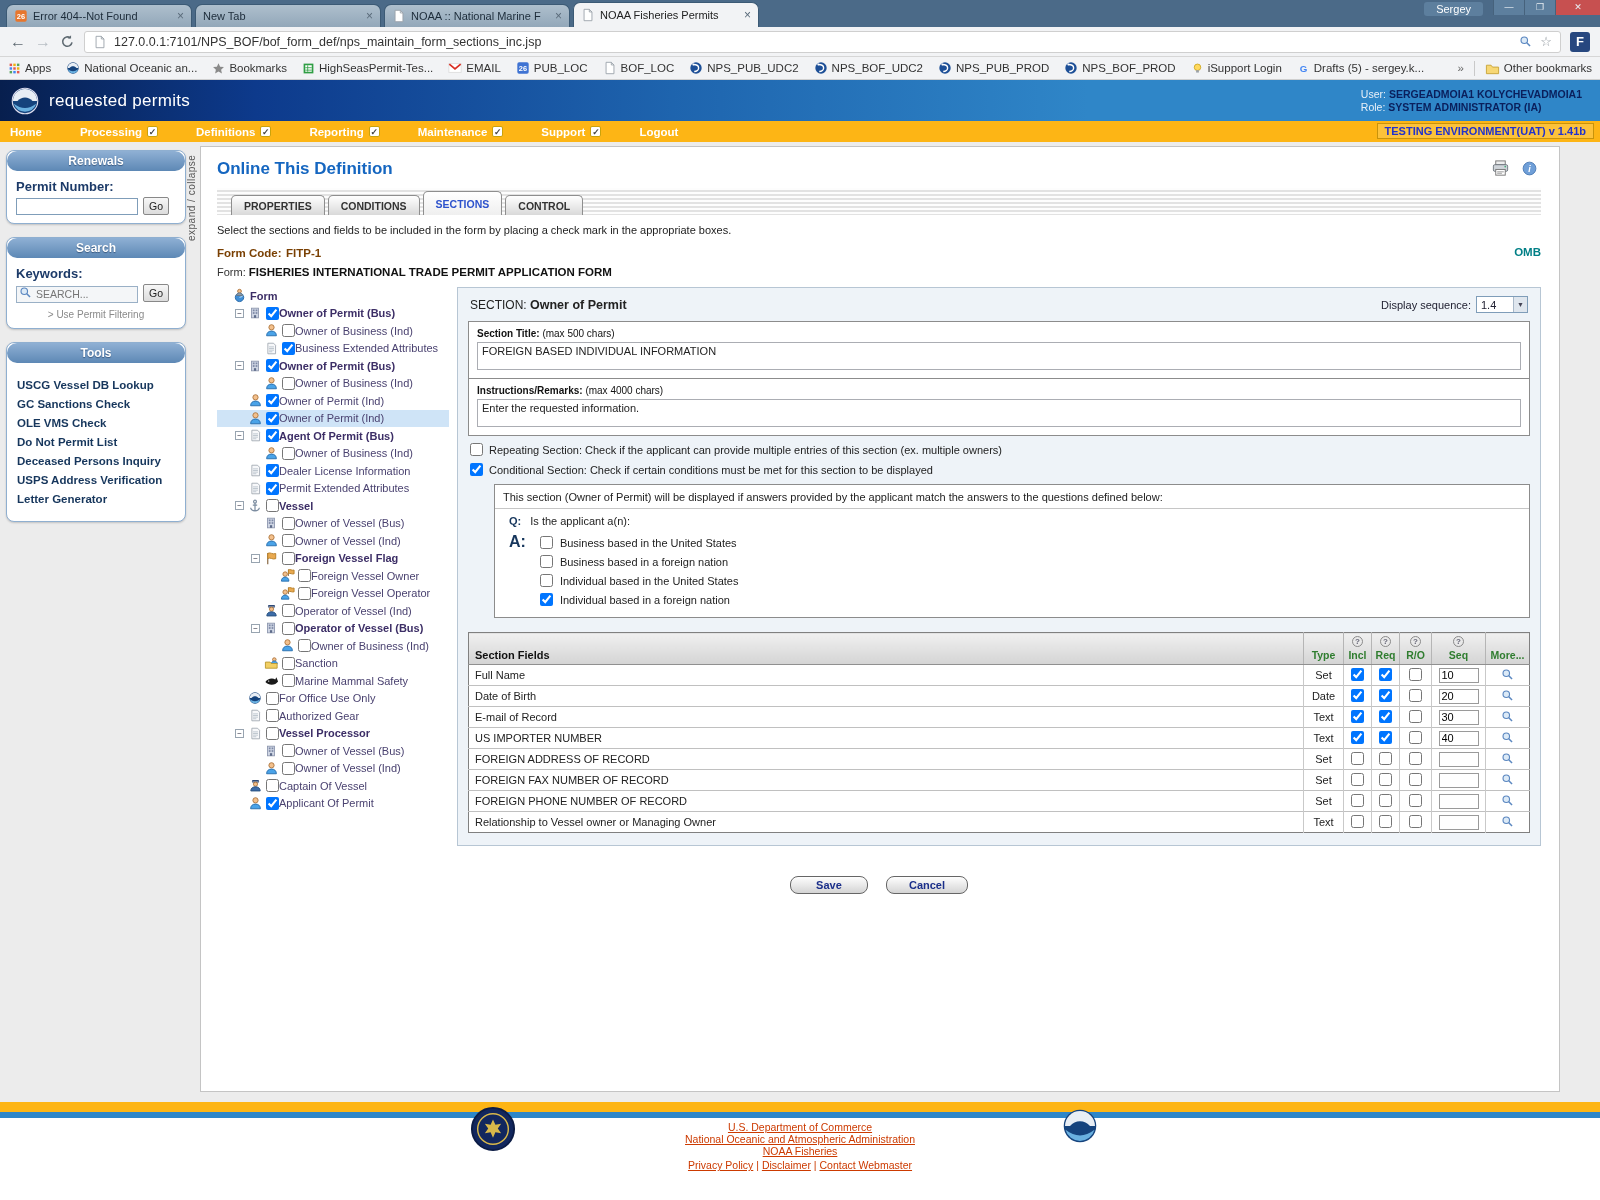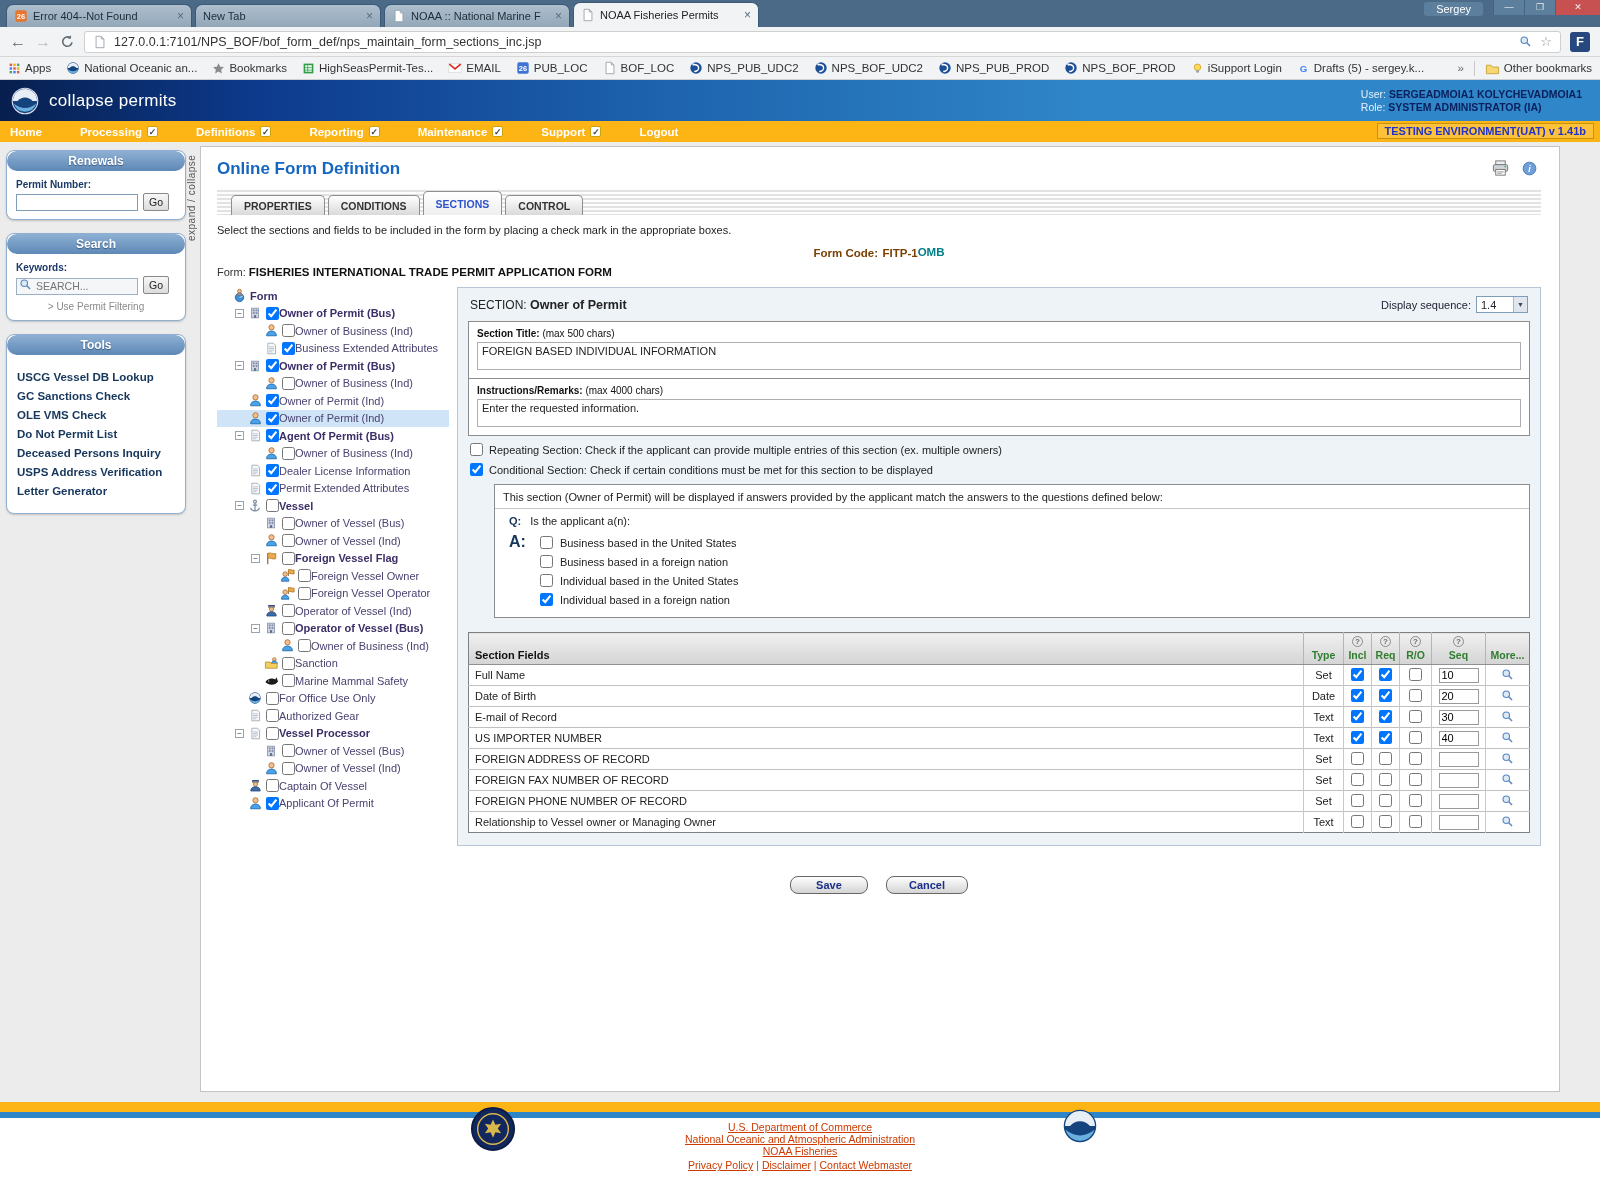--- a/index.html
+++ b/index.html
@@ -401,7 +401,7 @@
           <path d="M2 9.5a6.4 6.4 0 0 0 12 0c-4 3-8 3-12 0z" fill="#69b0e0"></path>
         </svg>
       </span>
-    <span class="brand">collapse permits</span>
+    <span class="brand">requested permits</span>
     <div class="userinfo">
       <div><span class="lbl">User:</span> <span class="val">SERGEADMOIA1 KOLYCHEVADMOIA1</span></div>
       <div><span class="lbl">Role:</span> <span class="val">SYSTEM ADMINISTRATOR (IA)</span></div>

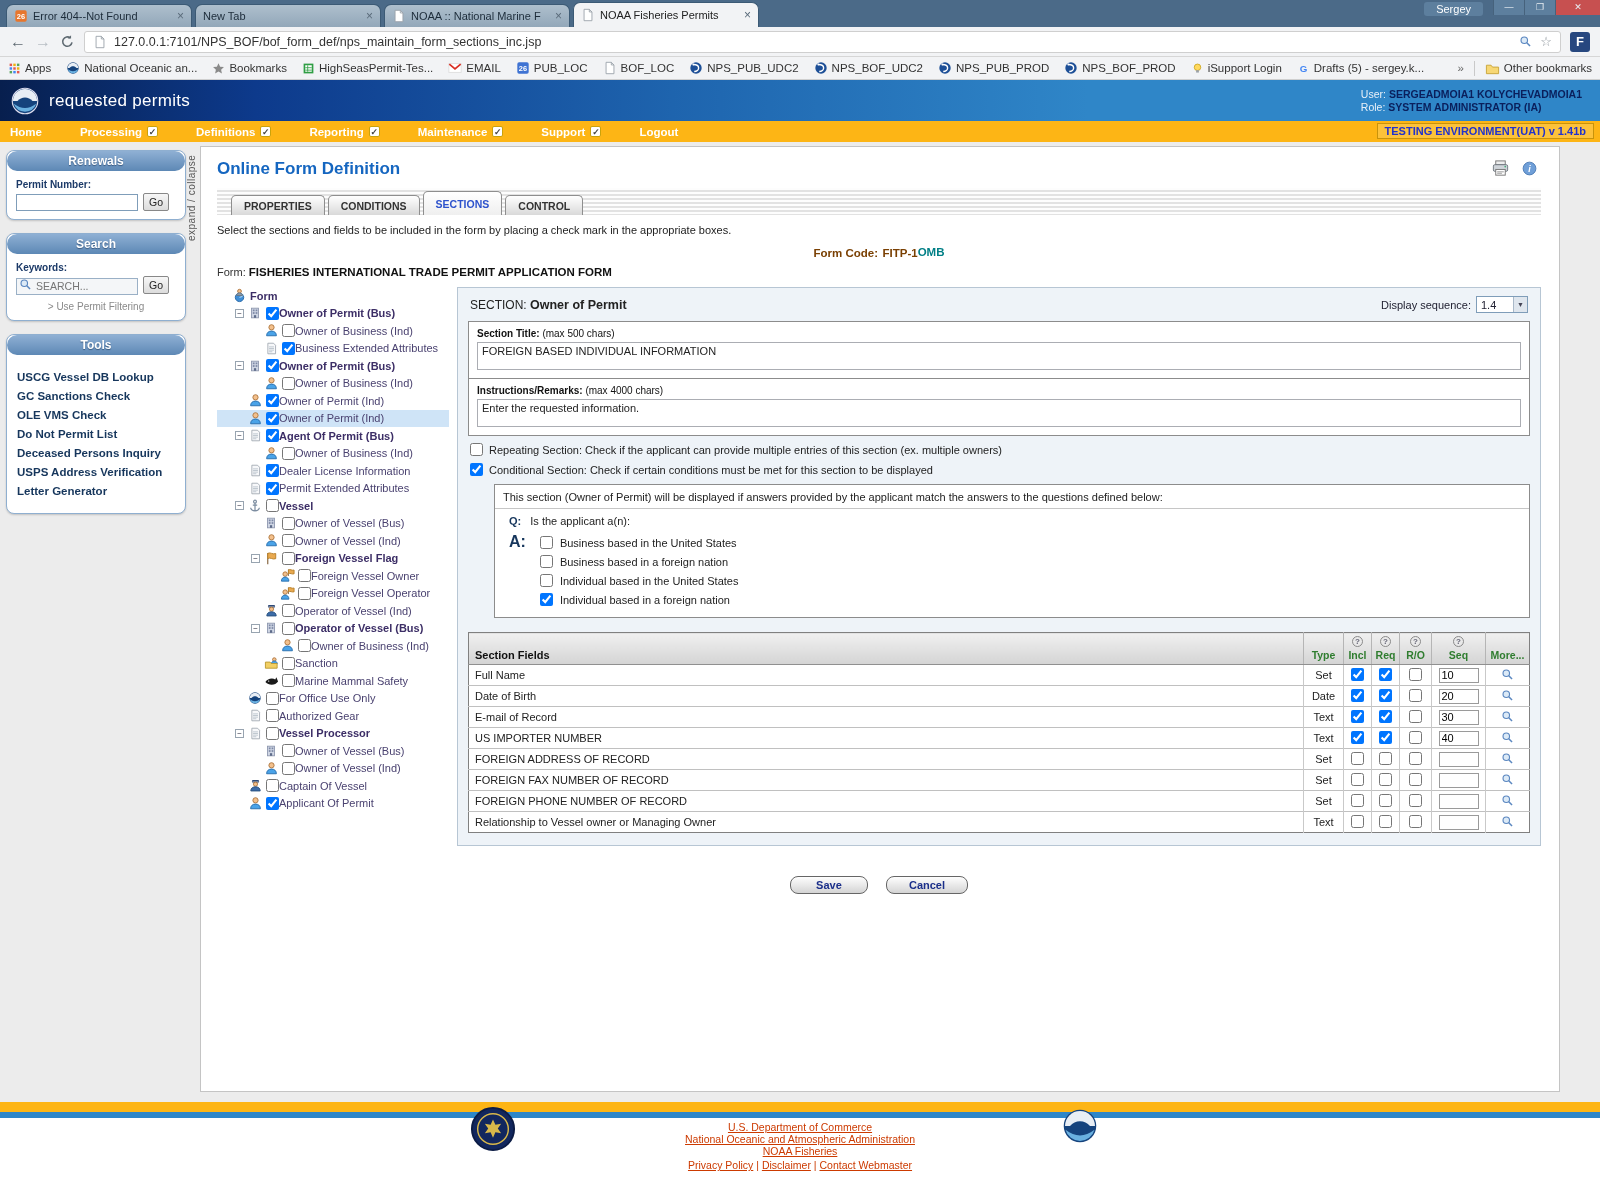--- a/index.html
+++ b/index.html
@@ -488,7 +488,7 @@
   <div class="expandtab">expand / collapse</div>
 
   <div class="card">
-    <div class="cardtitle">Online Form Definition</div>
+    <div class="cardtitle">Online This Definition</div>
     <div class="cardicons">
       <span class="icn" id="printer-slot">
           <svg viewBox="0 0 20 20" width="19" height="19">

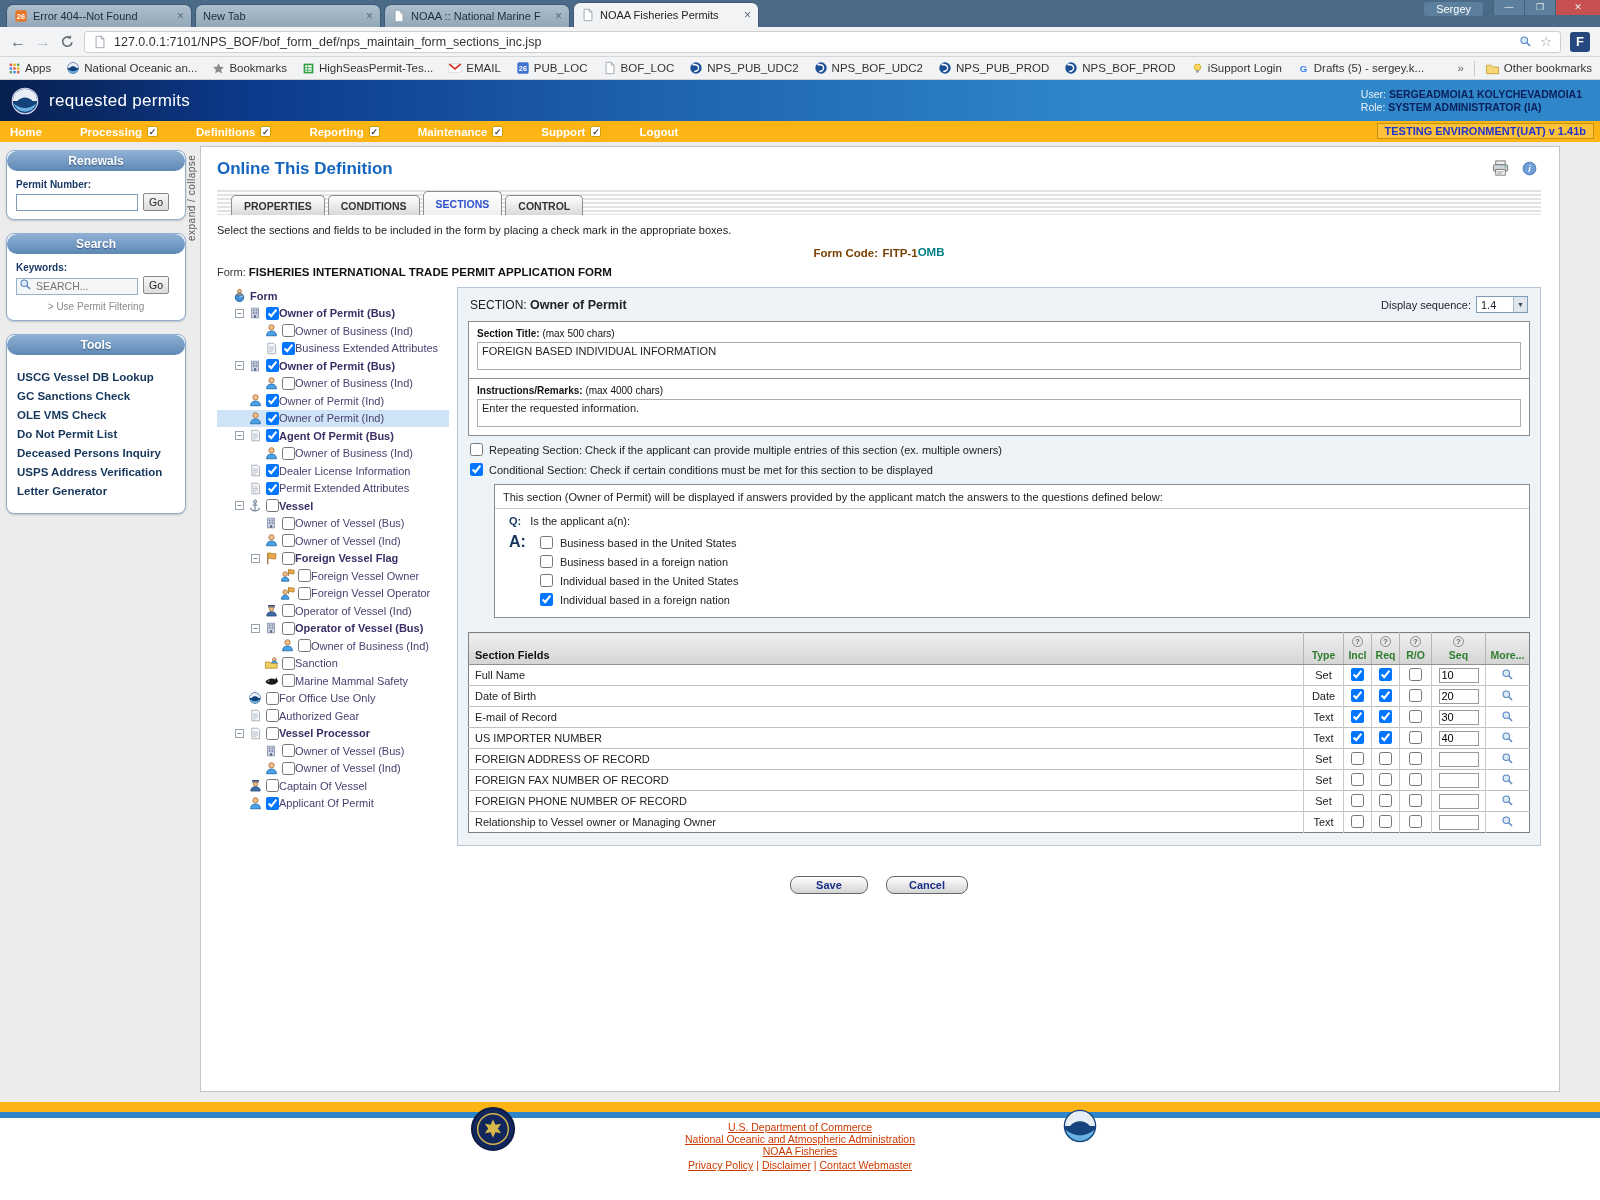--- a/index.html
+++ b/index.html
@@ -65,7 +65,7 @@
   .panel-h { height:20px; background:linear-gradient(#8fb0d4,#5d88b5); color:#fff; font-weight:bold;
              font-size:12px; text-align:center; line-height:20px; text-shadow:0 1px 1px #3a5a80;border-radius:10px; }
   .panel-b { padding:8px 9px; }
-  .fieldlabel { font-size:10px; font-weight:bold; color:#1c3a68; margin-bottom:3px; }
+  .fieldlabel { font-size:13px; font-weight:bold; color:#1c3a68; margin-bottom:3px; }
   .inline { display:flex; align-items:center; gap:5px; }
   .txtinput { width:122px; height:17px; border:1px solid #7f9db9; font-size:11px; padding:0 3px; }
   .gobtn { height:18px; padding:0 5px; font-size:10.5px; border:1px solid #888;

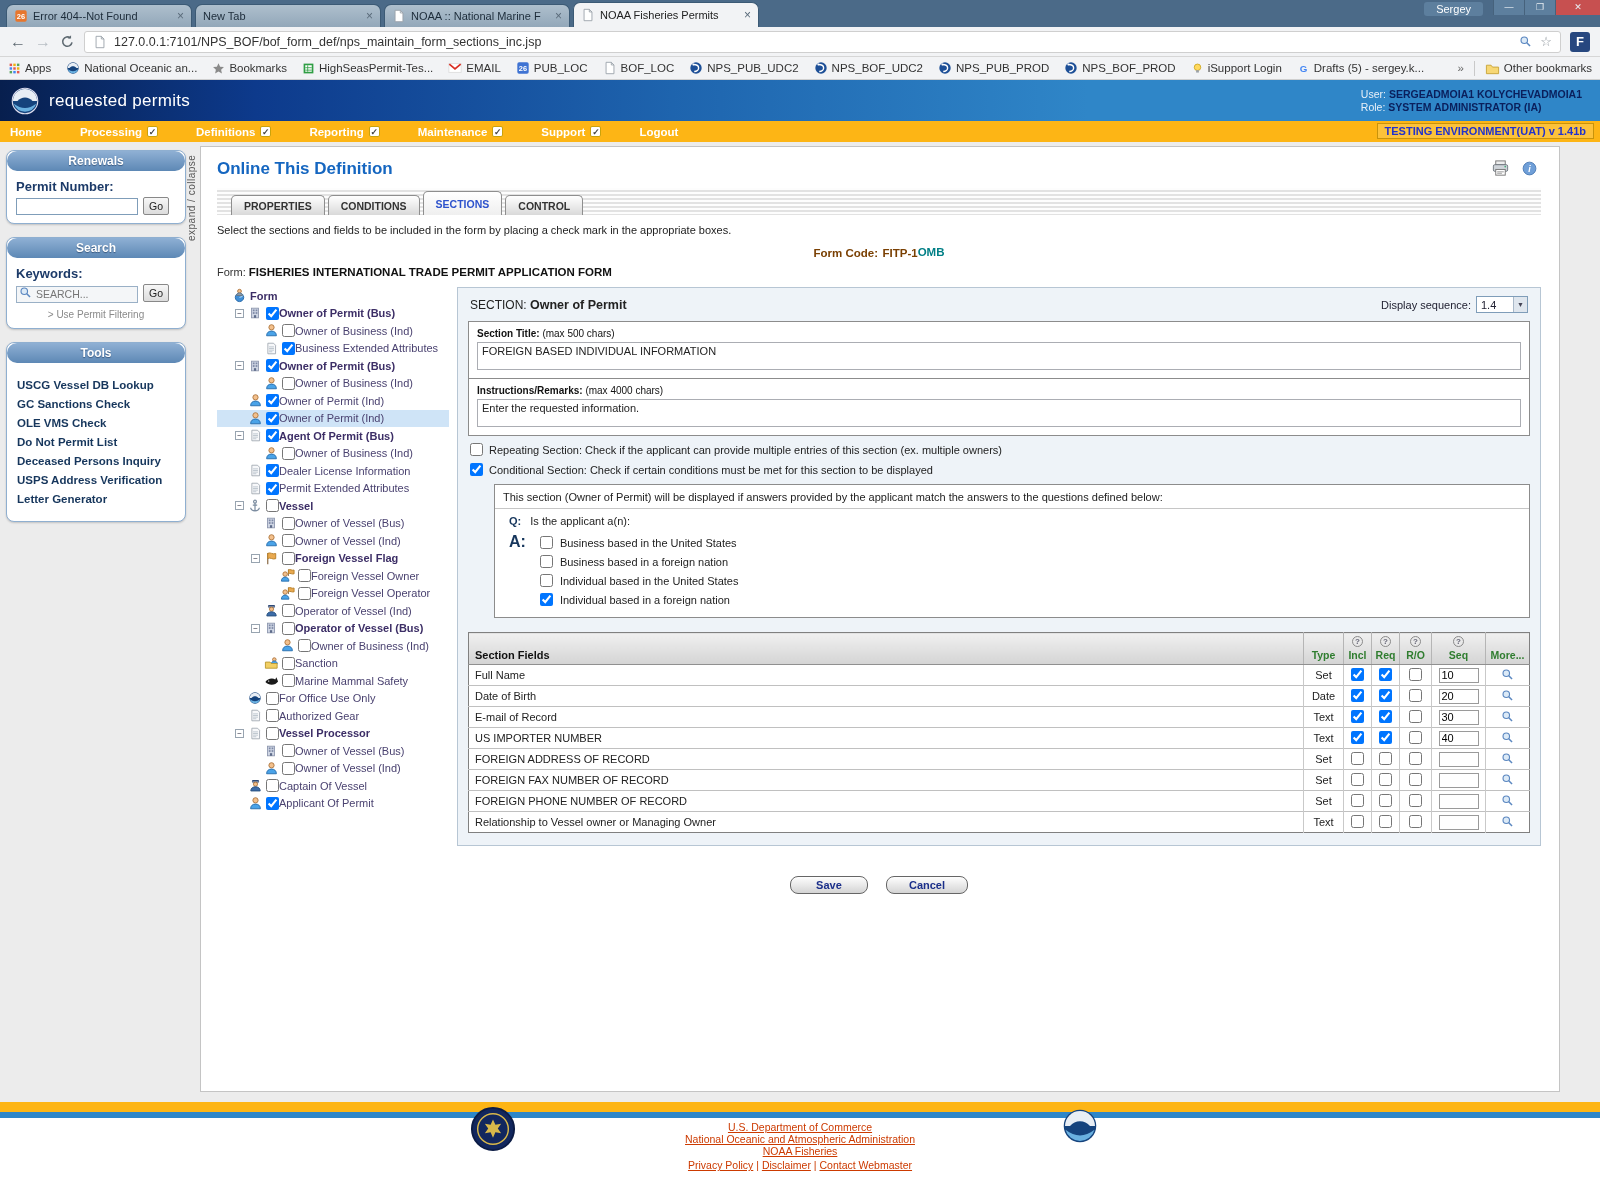--- a/index.html
+++ b/index.html
@@ -94,7 +94,7 @@
           border-radius:5px 5px 0 0; font-size:10.5px; font-weight:bold; color:#333; }
   .ftab.active { height:24px; color:#2d52cc; background:linear-gradient(#ffffff,#efefef); }
   .instr { margin-top:9px; font-size:11px; color:#222; }
-  .fcrow { margin-top:7px; display:flex; justify-content:center; align-items:center; }
+  .fcrow { margin-top:7px; display:flex; justify-content:space-between; align-items:center; }
   .fclabel, .fcvalue { font-size:11.5px; font-weight:bold; color:#7a4003; }
   .omb { font-size:11.5px; font-weight:bold; color:#007f86; }
   .formrow { margin-top:5px; font-size:11px; color:#333; }

